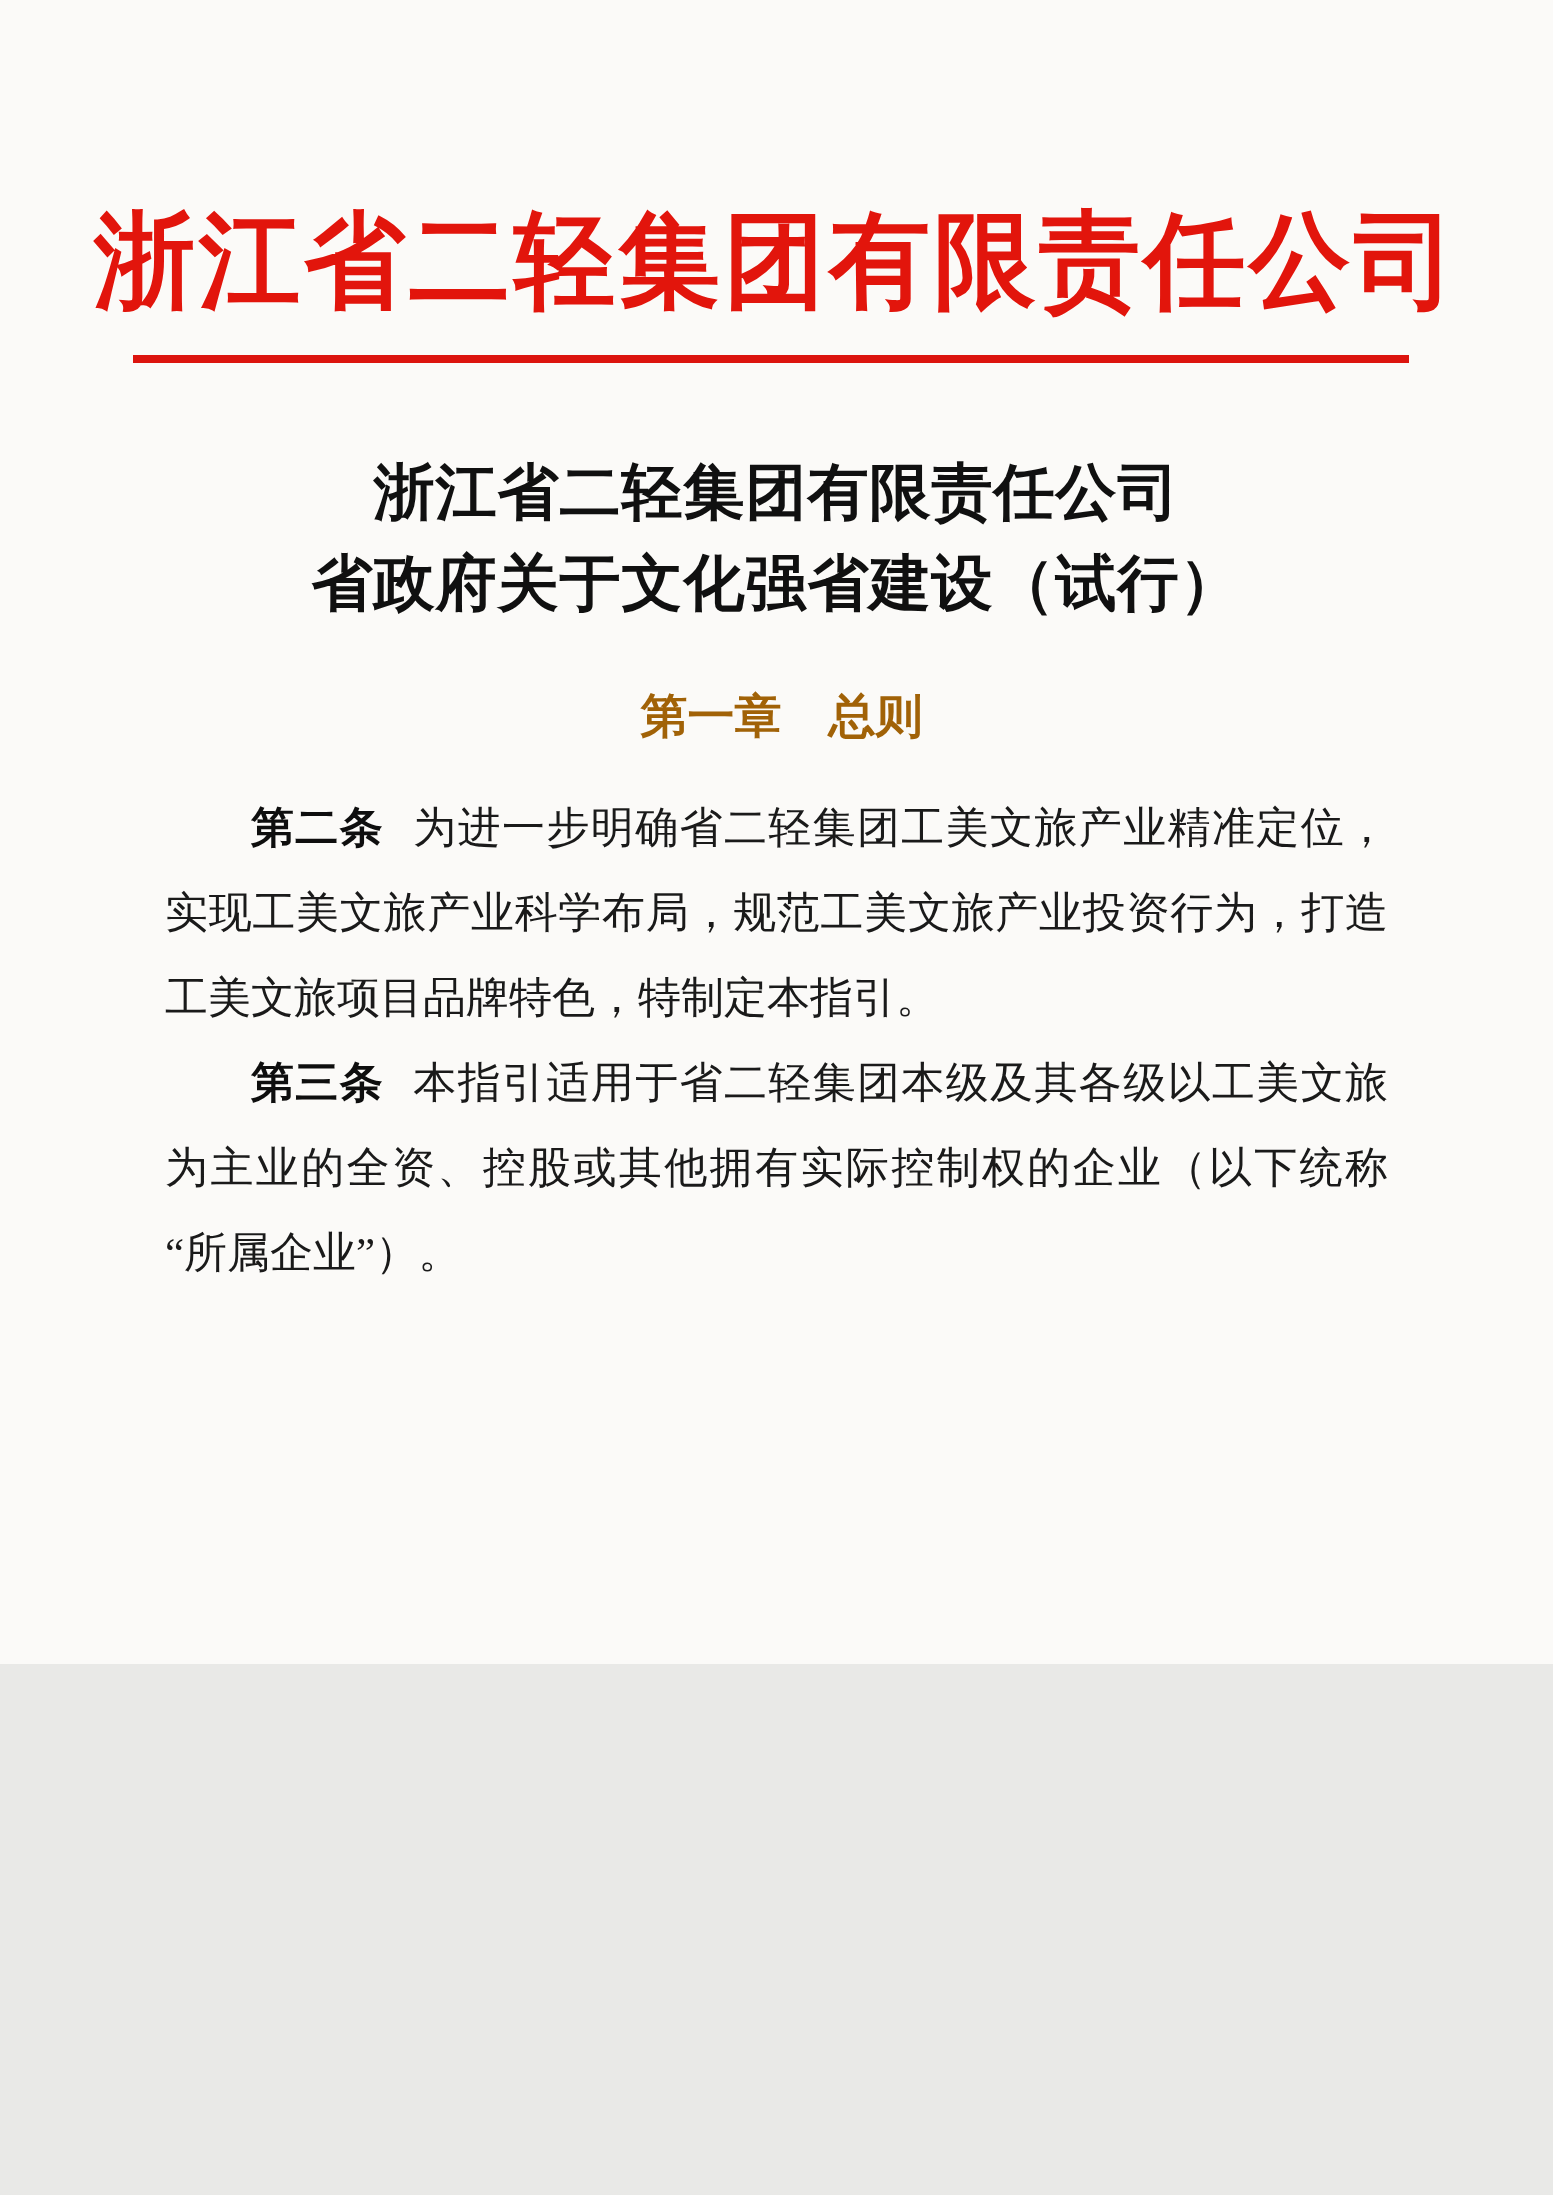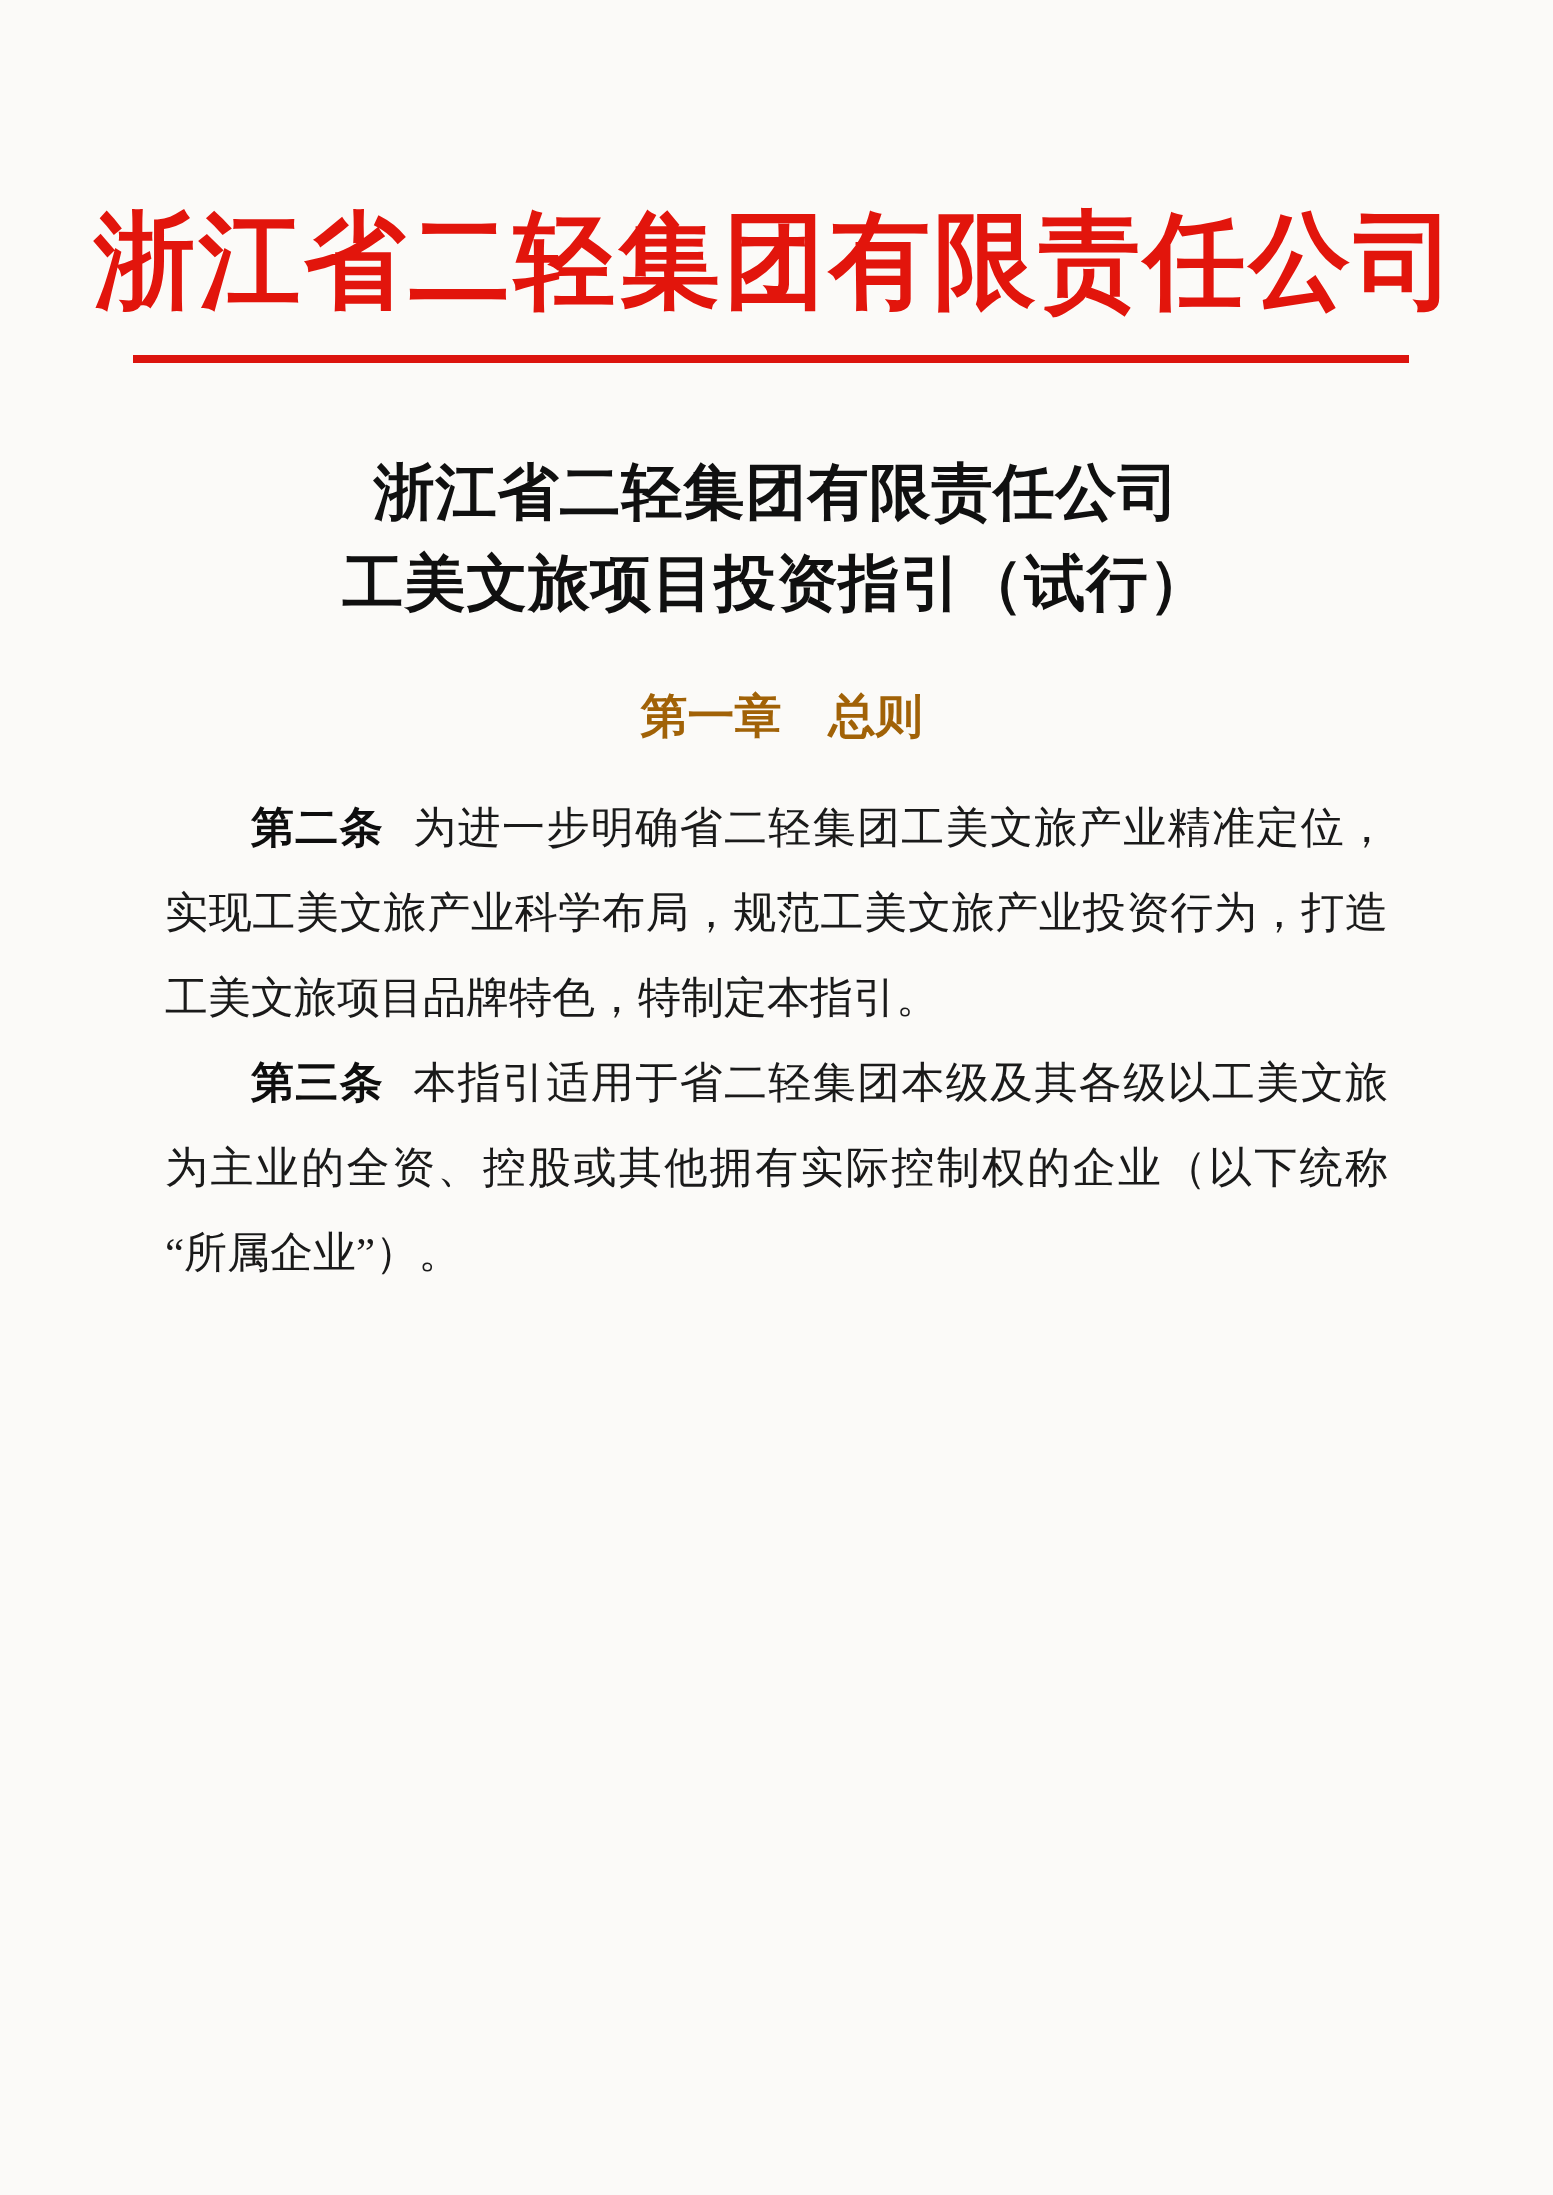--- a/index.html
+++ b/index.html
@@ -10,7 +10,7 @@
   .page {
     position: relative;
     width: 1553px;
-    height: 2195px;
+    height: 1664px;
     margin: 0 auto;
     background: #fbfaf8;
     overflow: hidden;

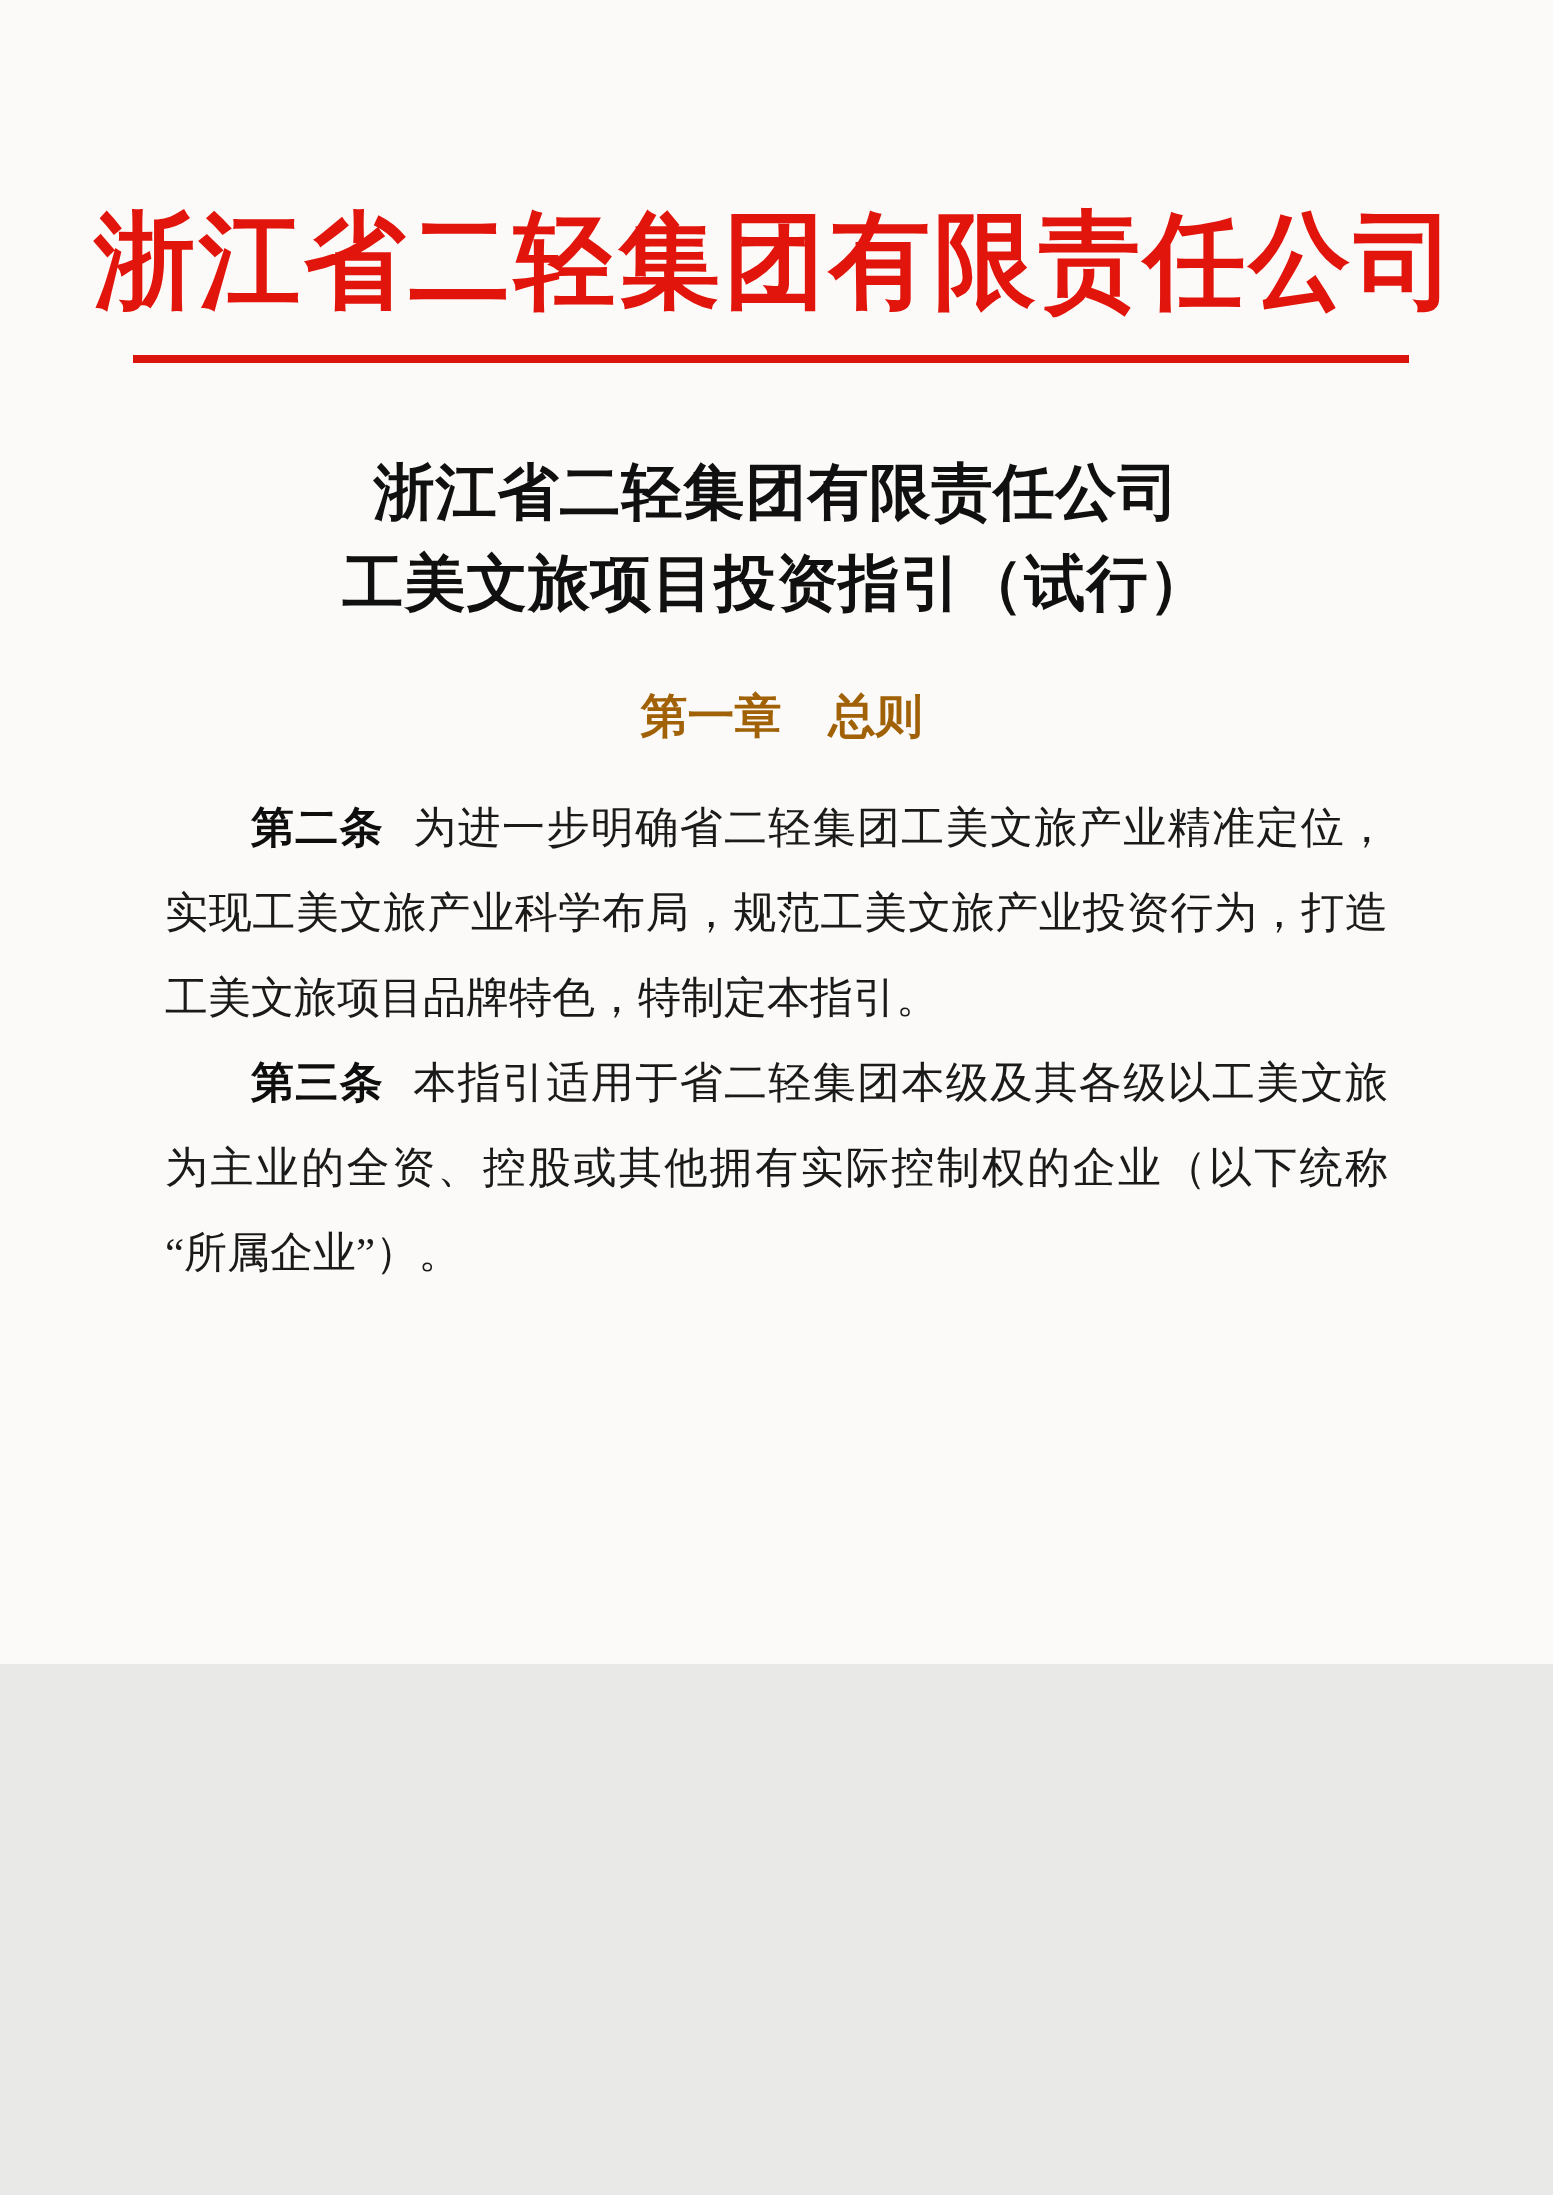--- a/index.html
+++ b/index.html
@@ -98,7 +98,7 @@
 
   <div class="doc-title">
     <div>浙江省二轻集团有限责任公司</div>
-    <div>工美文旅项目投资指引（试行）</div>
+    <div>省政府关于文化强省建设（试行）</div>
   </div>
 
   <div class="chapter-heading">第一章　总则</div>

